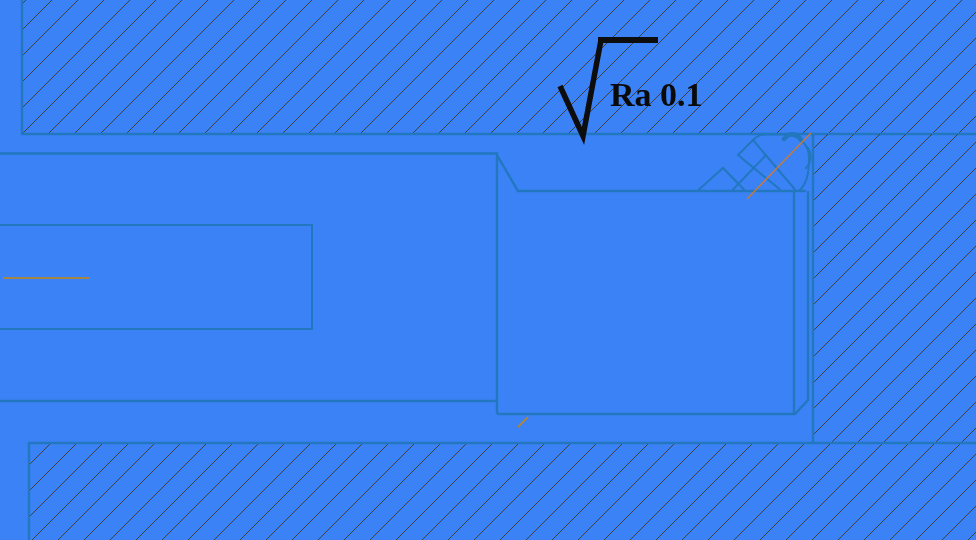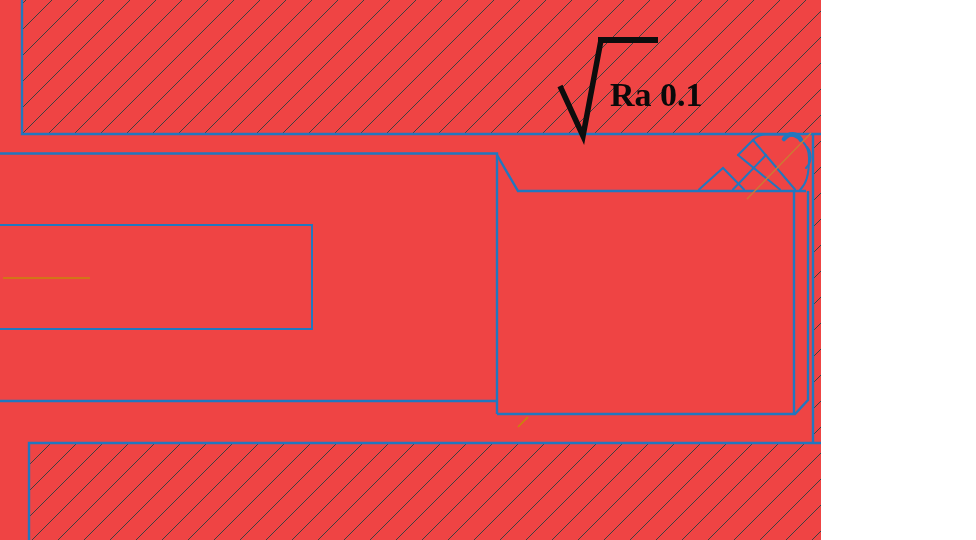--- a/index.html
+++ b/index.html
@@ -3,7 +3,7 @@
 <meta charset="utf-8">
 <style>
   html,body{margin:0;padding:0;background:#ffffff;}
-  .stage{position:relative;width:821px;height:540px;background:#ef4444;overflow:hidden;
+  .stage{position:relative;width:976px;height:540px;background:#3b82f6;overflow:hidden;
          font-family:"Liberation Sans",sans-serif;}
   svg{display:block;}
   .outline{stroke:#2277bf;stroke-width:2.4;fill:none;stroke-linecap:butt;stroke-linejoin:miter;}

